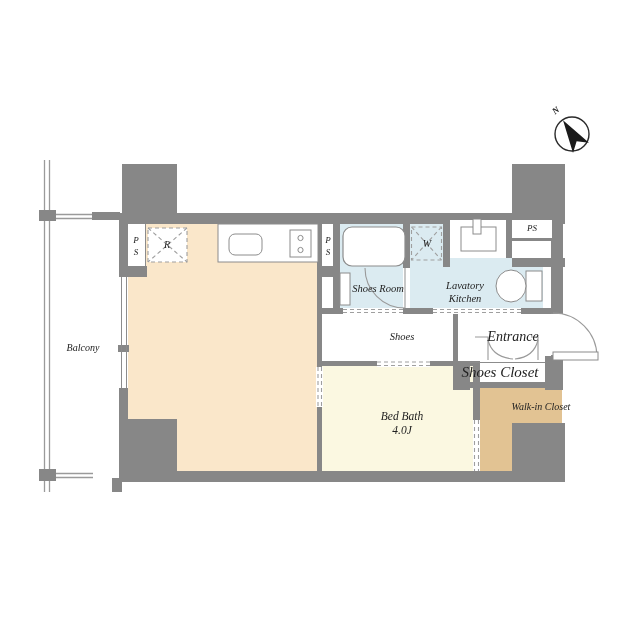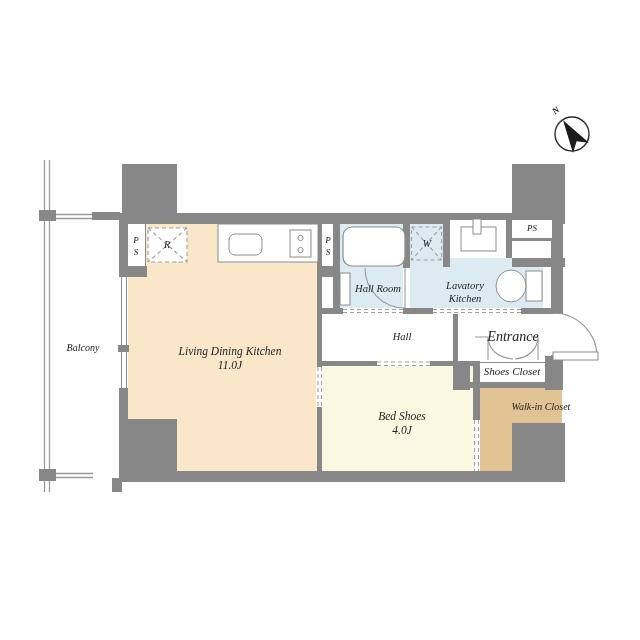--- a/index.html
+++ b/index.html
@@ -181,7 +181,7 @@
     <span class="ln">4.0J</span>
   </div>
 
-  <div class="lbl" style="left:378px;top:289px;font-size:10.5px;">Hall Room</div>
+  <div class="lbl" style="left:378px;top:289px;font-size:10.5px;">Shoes Room</div>
 
   <div class="lbl" style="left:456px;top:292px;font-size:10.5px;margin-left:9px;">
     <span class="ln">Lavatory</span>

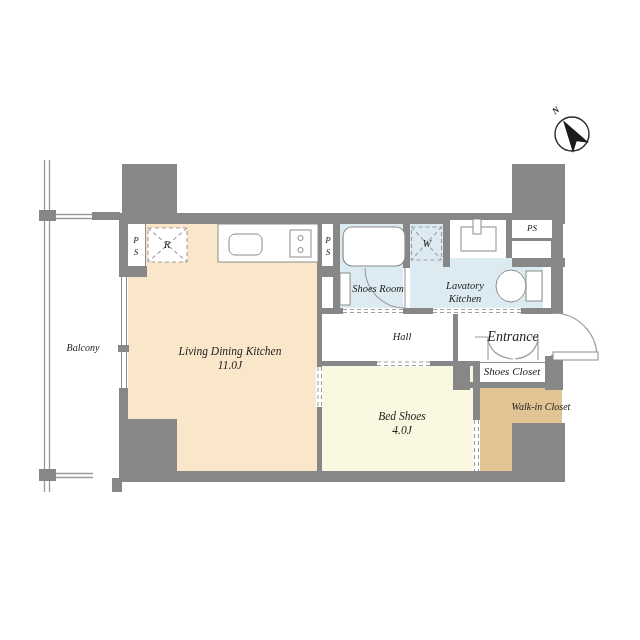--- a/index.html
+++ b/index.html
@@ -188,7 +188,7 @@
     <span class="ln">Kitchen</span>
   </div>
 
-  <div class="lbl" style="left:402px;top:337px;font-size:10.5px;">Hall</div>
+  <div class="lbl" style="left:402px;top:337px;font-size:10.5px;">Shoes</div>
   <div class="lbl" style="left:513px;top:337px;font-size:14px;">Entrance</div>
   <div class="lbl" style="left:512px;top:372px;font-size:11px;">Shoes Closet</div>
   <div class="lbl" style="left:518px;top:407px;font-size:10px;margin-left:23px;">Walk-in Closet</div>

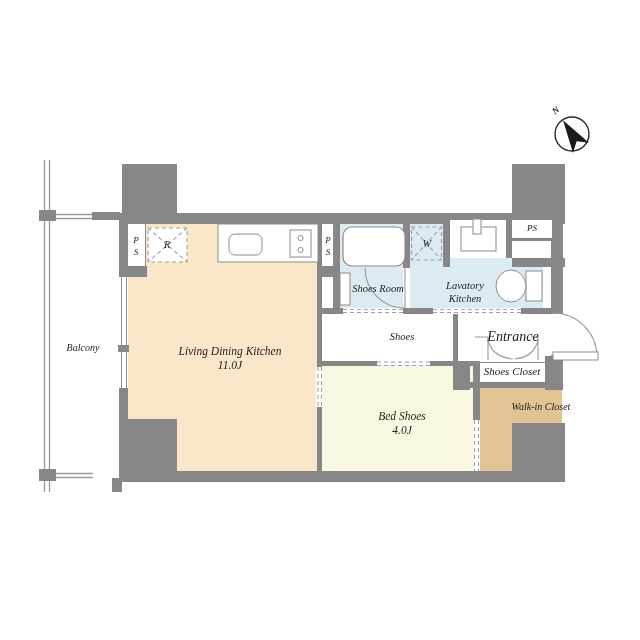--- a/index.html
+++ b/index.html
@@ -171,10 +171,6 @@
 
   <div class="lbl" style="left:83px;top:348px;font-size:10px;">Balcony</div>
 
-  <div class="lbl" style="left:230px;top:358px;font-size:11.5px;">
-    <span class="ln">Living Dining Kitchen</span>
-    <span class="ln">11.0J</span>
-  </div>
 
   <div class="lbl" style="left:402px;top:423px;font-size:11.5px;">
     <span class="ln">Bed Shoes</span>

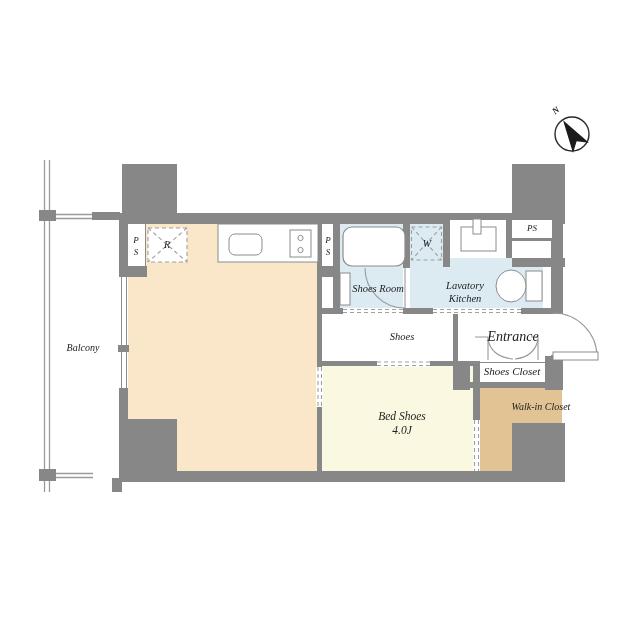--- a/index.html
+++ b/index.html
@@ -186,7 +186,7 @@
 
   <div class="lbl" style="left:402px;top:337px;font-size:10.5px;">Shoes</div>
   <div class="lbl" style="left:513px;top:337px;font-size:14px;">Entrance</div>
-  <div class="lbl" style="left:512px;top:372px;font-size:11px;">Shoes Closet</div>
+  <div class="lbl" style="left:500px;top:372px;font-size:15px;">Shoes Closet</div>
   <div class="lbl" style="left:518px;top:407px;font-size:10px;margin-left:23px;">Walk-in Closet</div>
 
   <div class="lbl ps-v" style="left:136px;top:246px;">PS</div>

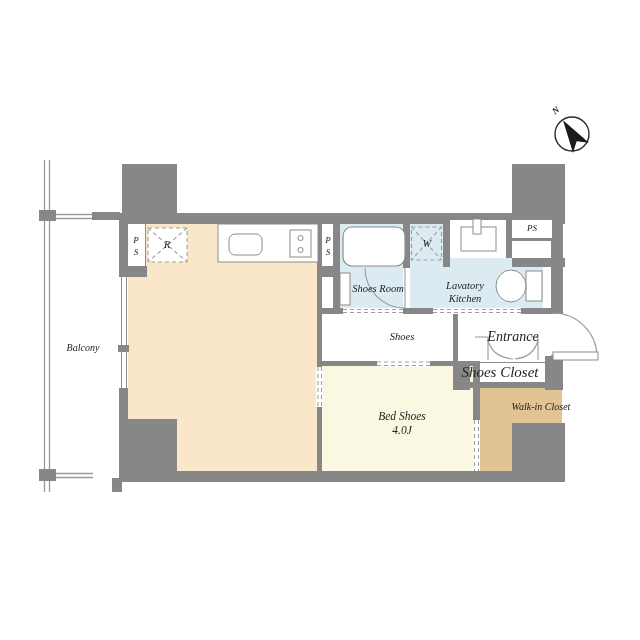--- a/index.html
+++ b/index.html
@@ -173,7 +173,7 @@
 
 
   <div class="lbl" style="left:402px;top:423px;font-size:11.5px;">
-    <span class="ln">Bed Shoes</span>
+    <span class="ln">Bed Bath</span>
     <span class="ln">4.0J</span>
   </div>
 

